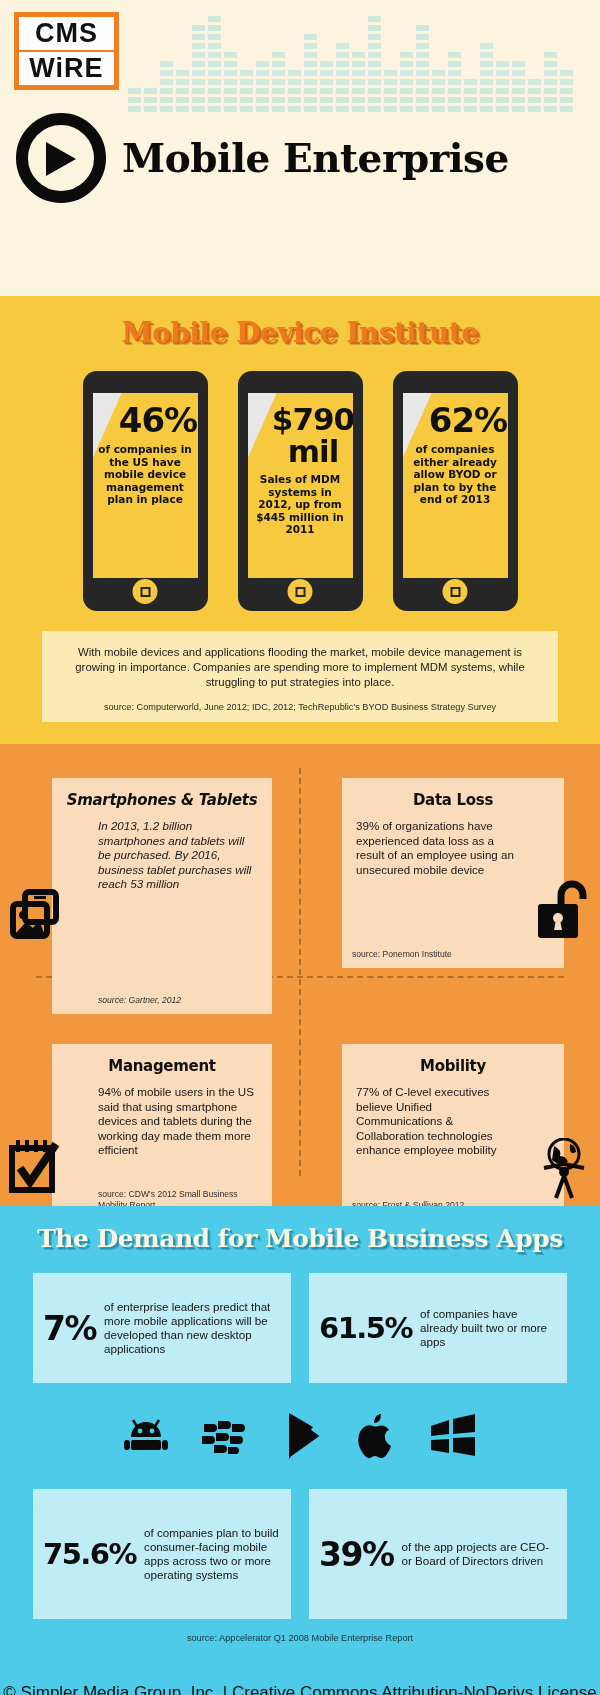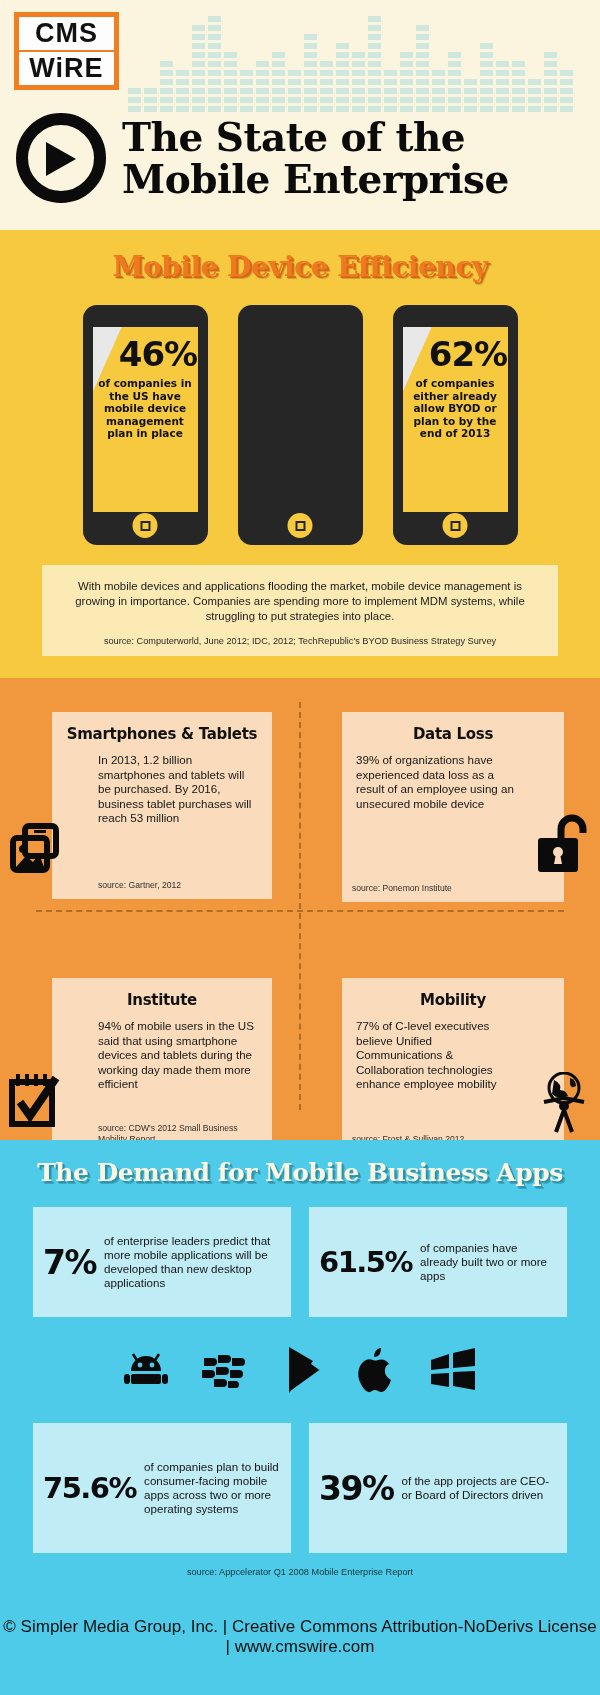--- a/index.html
+++ b/index.html
@@ -12,7 +12,7 @@
   .page { position:relative; width:600px; height:1695px; }
 
   
-  .header { position:relative; height:230px; background:#fbf4de; }
+  .header { position:relative; height:296px; background:#fbf4de; }
   .logo {
     position:absolute; left:14px; top:12px;
     width:105px; height:78px;

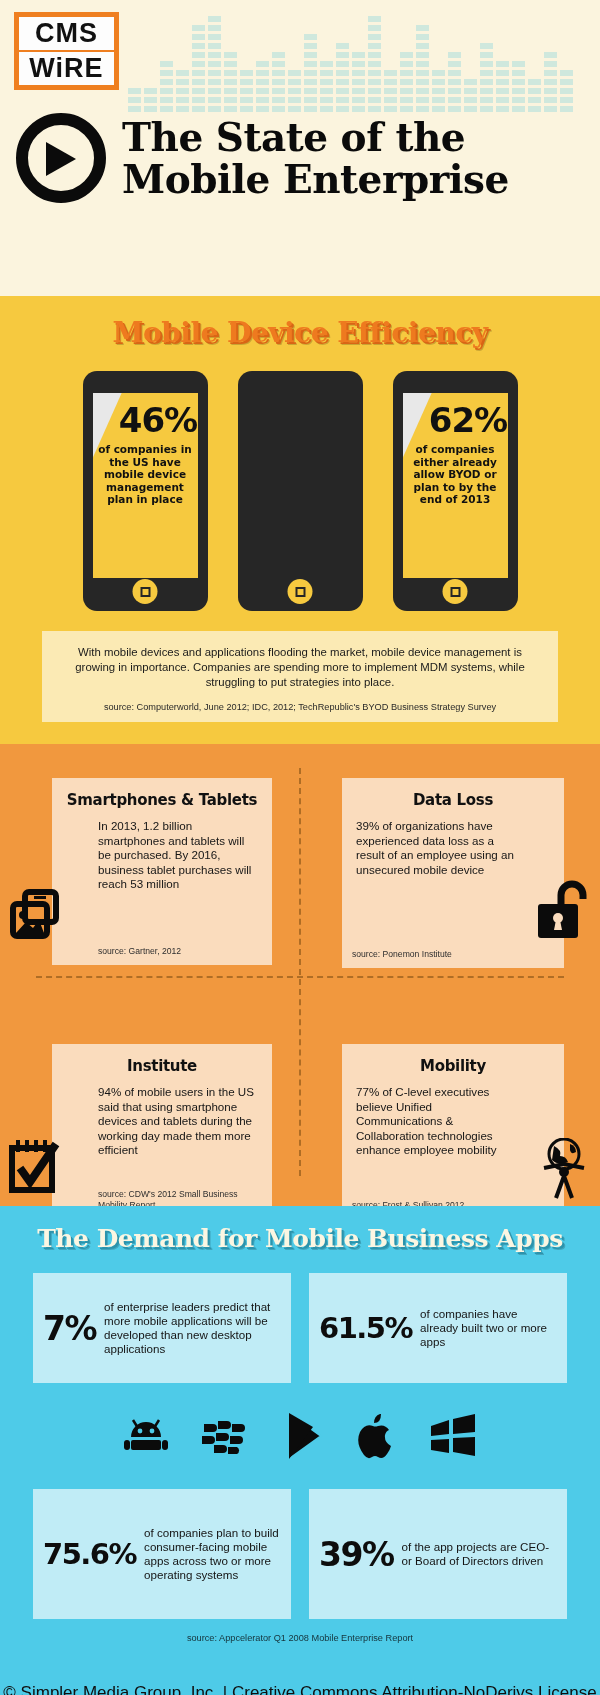--- a/index.html
+++ b/index.html
@@ -369,7 +369,6 @@
     <div class="title-wrap">
       <div class="play-circle"></div>
       <div class="main-title">
-        <div>The State of the</div>
         <div>Mobile Enterprise</div>
       </div>
     </div>

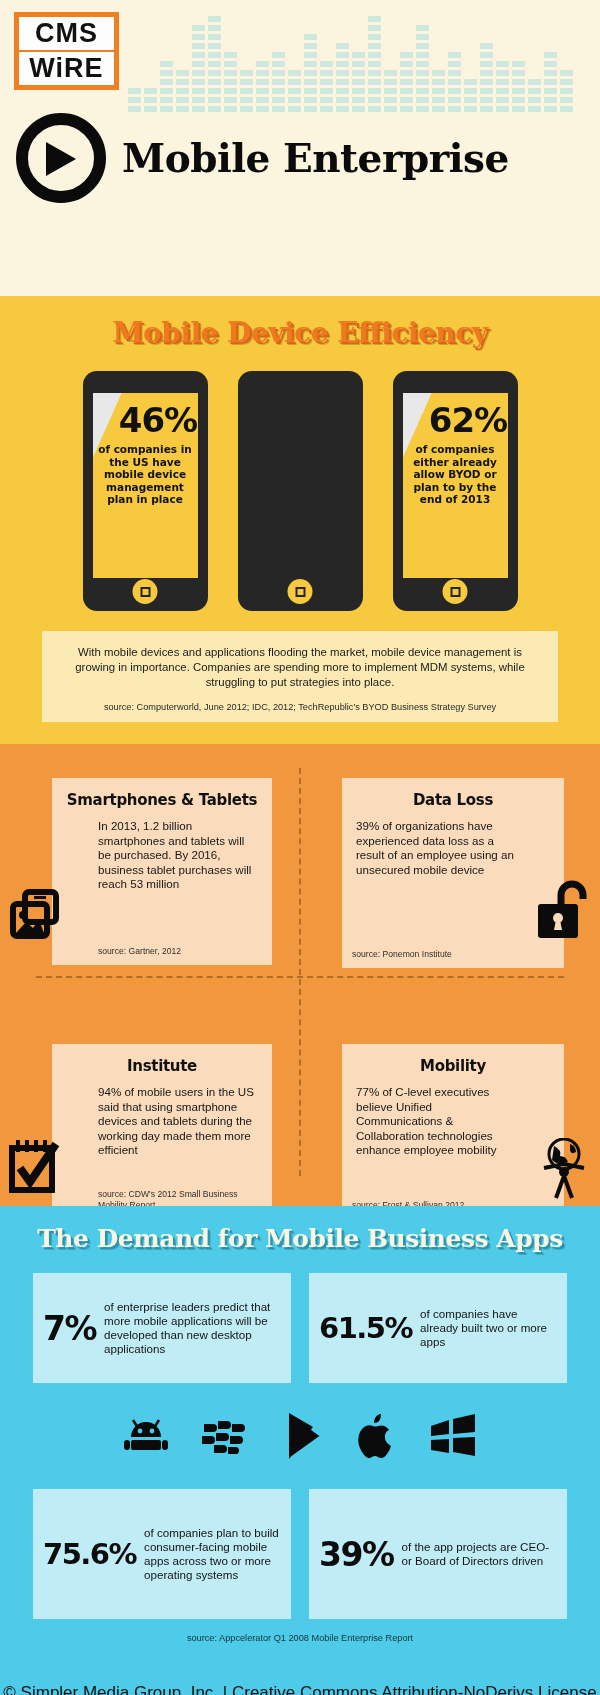--- a/index.html
+++ b/index.html
@@ -375,7 +375,7 @@
   </div>
 
   <div class="sec-mdm">
-    <div class="sec-title-orange">Mobile Device Efficiency</div>
+    <div class="sec-title-orange">Mobile Device Institute</div>
 
     <div class="phones">
       <div class="phone">

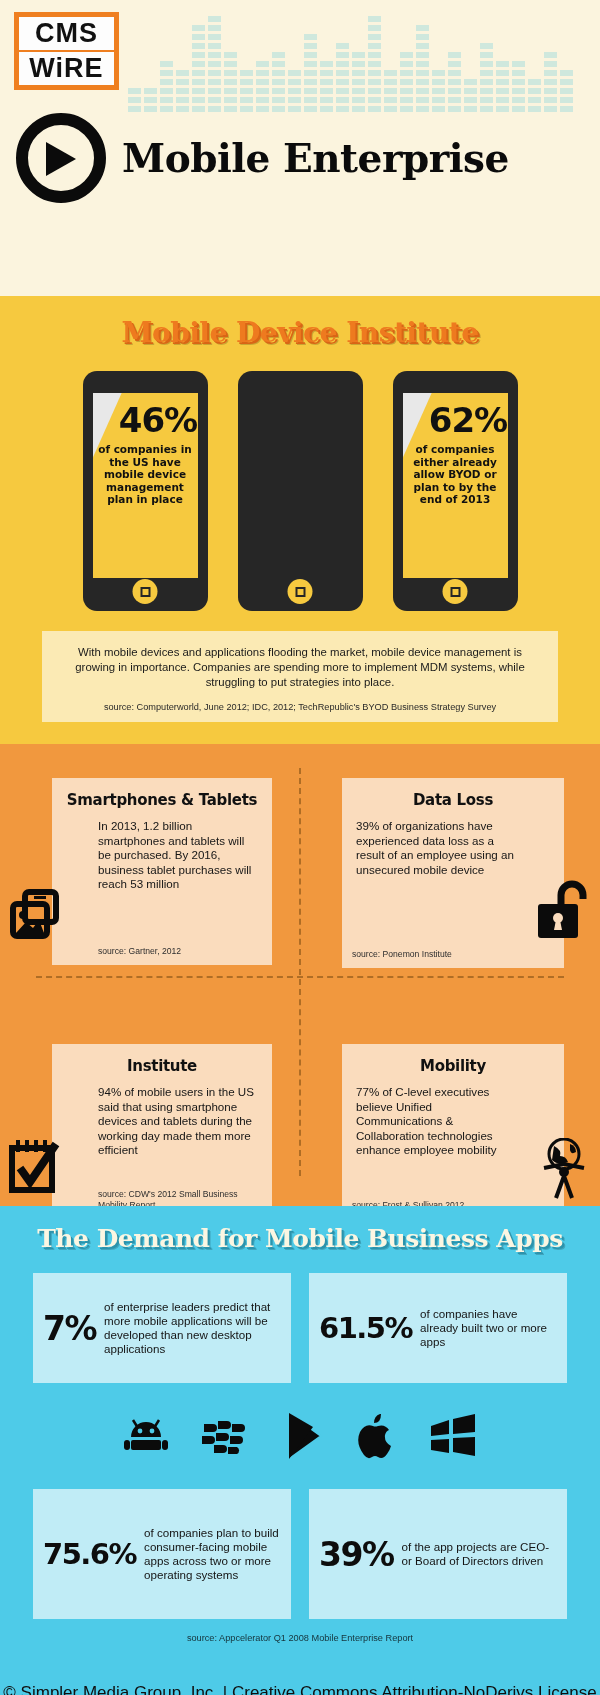--- a/index.html
+++ b/index.html
@@ -388,6 +388,10 @@
           </div>
       </div>
       <div class="phone">
+        <div class="screen">
+          <div class="big-stat small">$790 mil</div>
+          <div class="stat-desc">Sales of MDM systems in 2012, up from $445 million in 2011</div>
+        </div>
         <div class="home-btn">
             <i></i>
           </div>

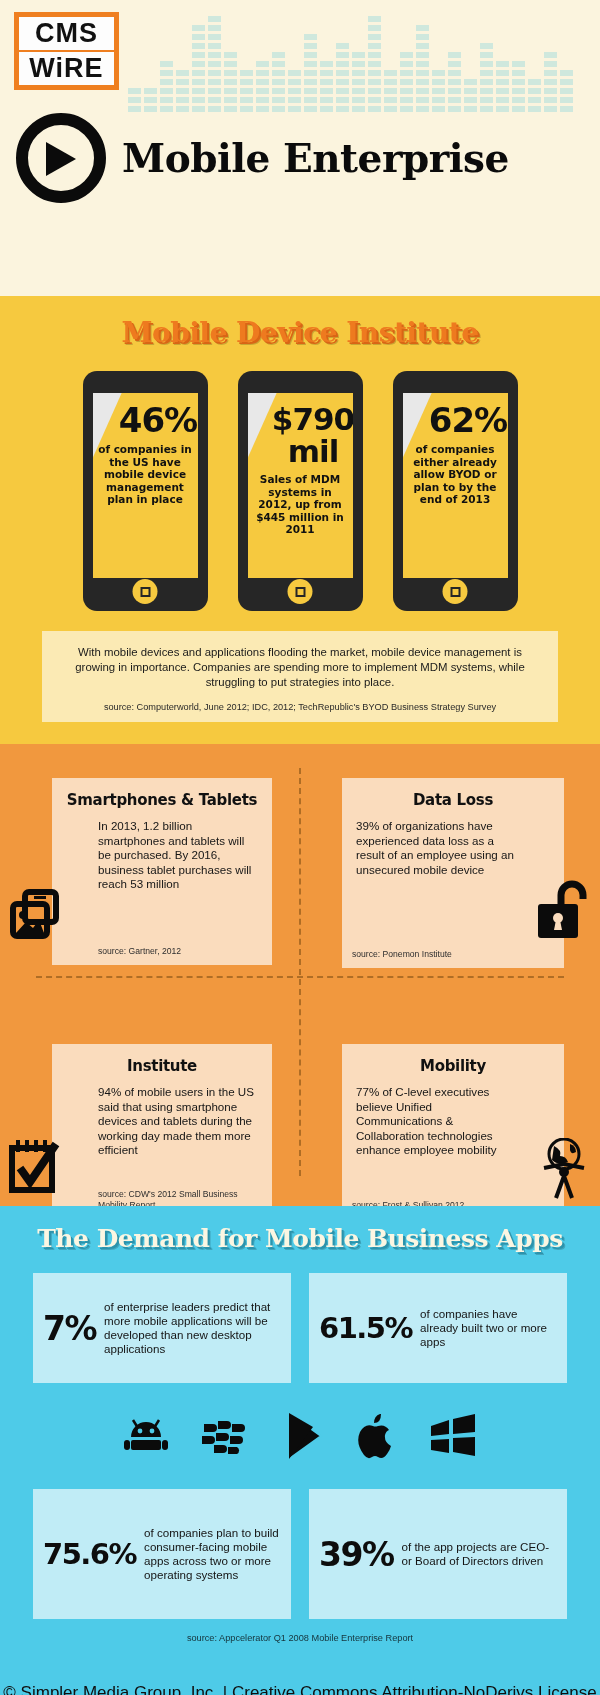--- a/index.html
+++ b/index.html
@@ -114,7 +114,7 @@
   .card {
     position:absolute; background:#fadcbd;
   }
-  .q1 .card { left:52px;  top:10px; width:220px; height:187px; }
+  .q1 .card { left:52px;  top:10px; width:220px; height:236px;font-style:italic; }
   .q2 .card { left:42px;  top:10px; width:222px; height:190px; }
   .q3 .card { left:52px;  top:24px; width:220px; height:175px; }
   .q4 .card { left:42px;  top:24px; width:222px; height:175px; }

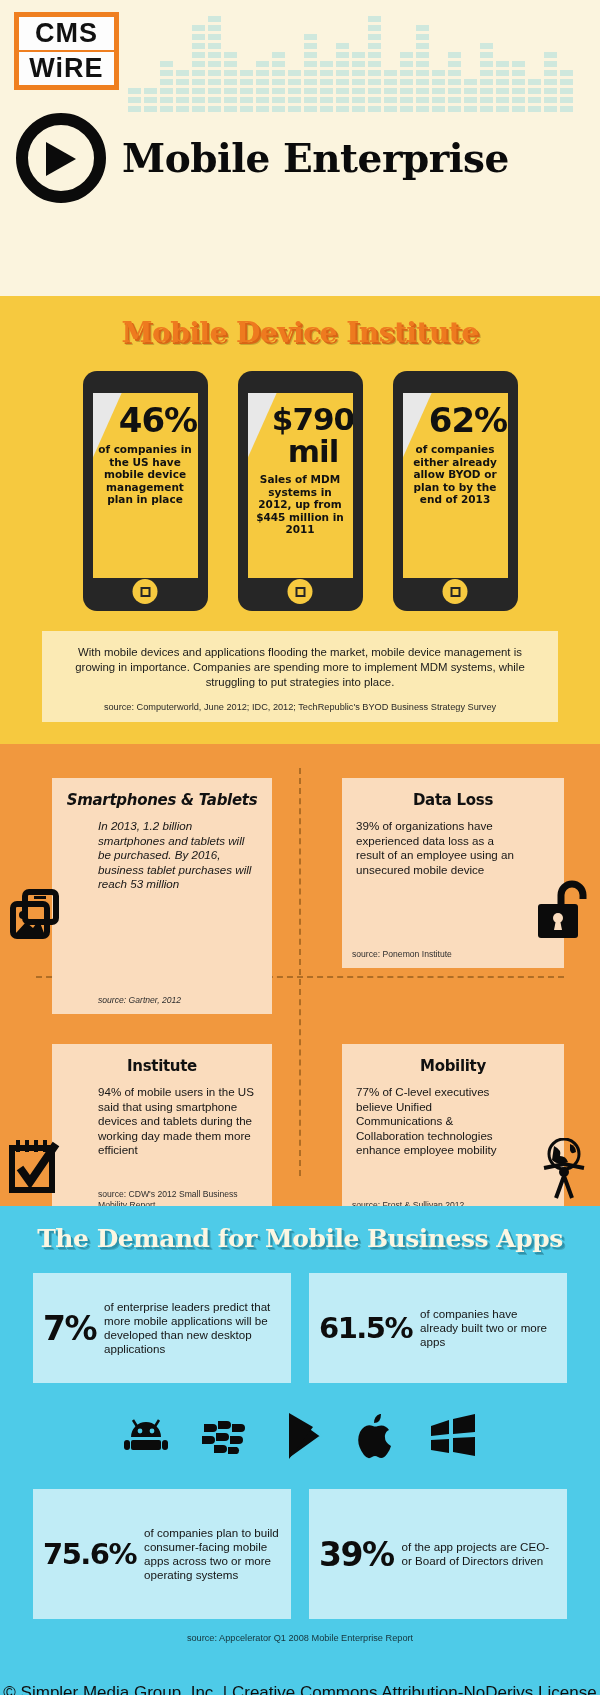--- a/index.html
+++ b/index.html
@@ -454,7 +454,7 @@
     <div class="quad-row" style="margin-top:42px">
       <div class="quad q3">
         <div class="card">
-          <h3>Institute</h3>
+          <h3>Management</h3>
           <p>94% of mobile users in the US said that using smartphone devices and tablets during the working day made them more efficient</p>
           <div class="src">source:  CDW's 2012 Small Business Mobility Report</div>
         </div>

